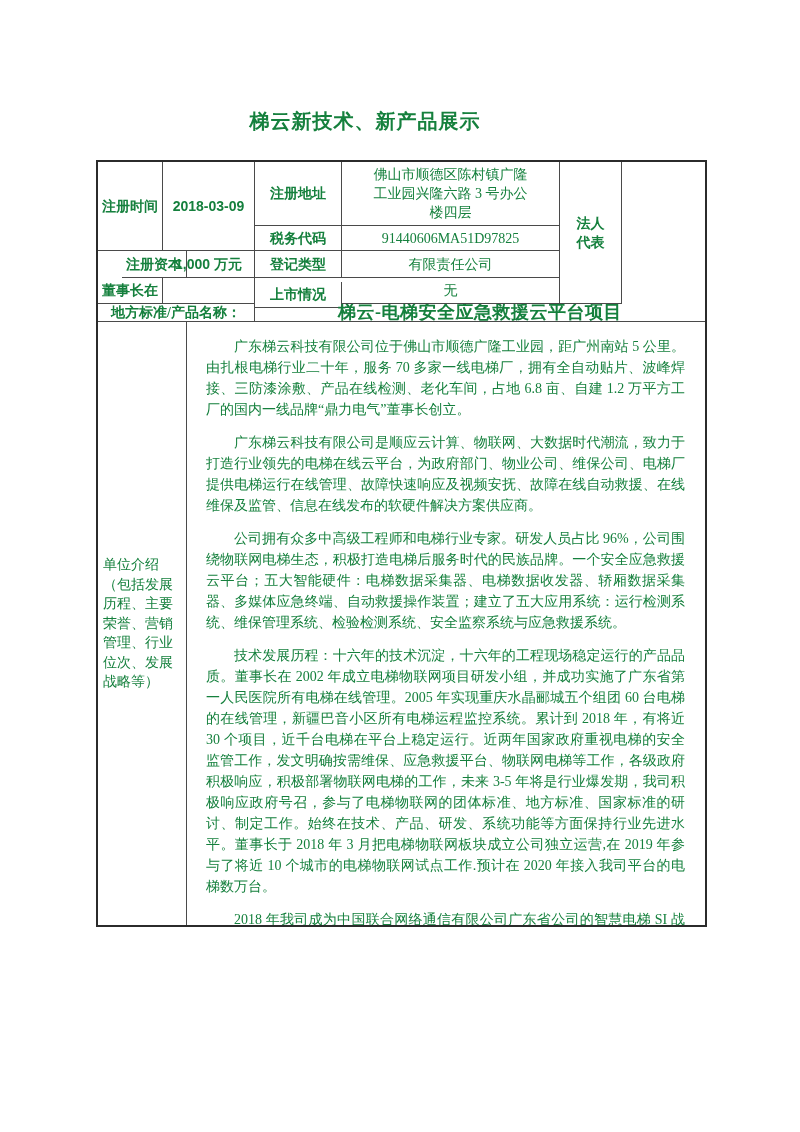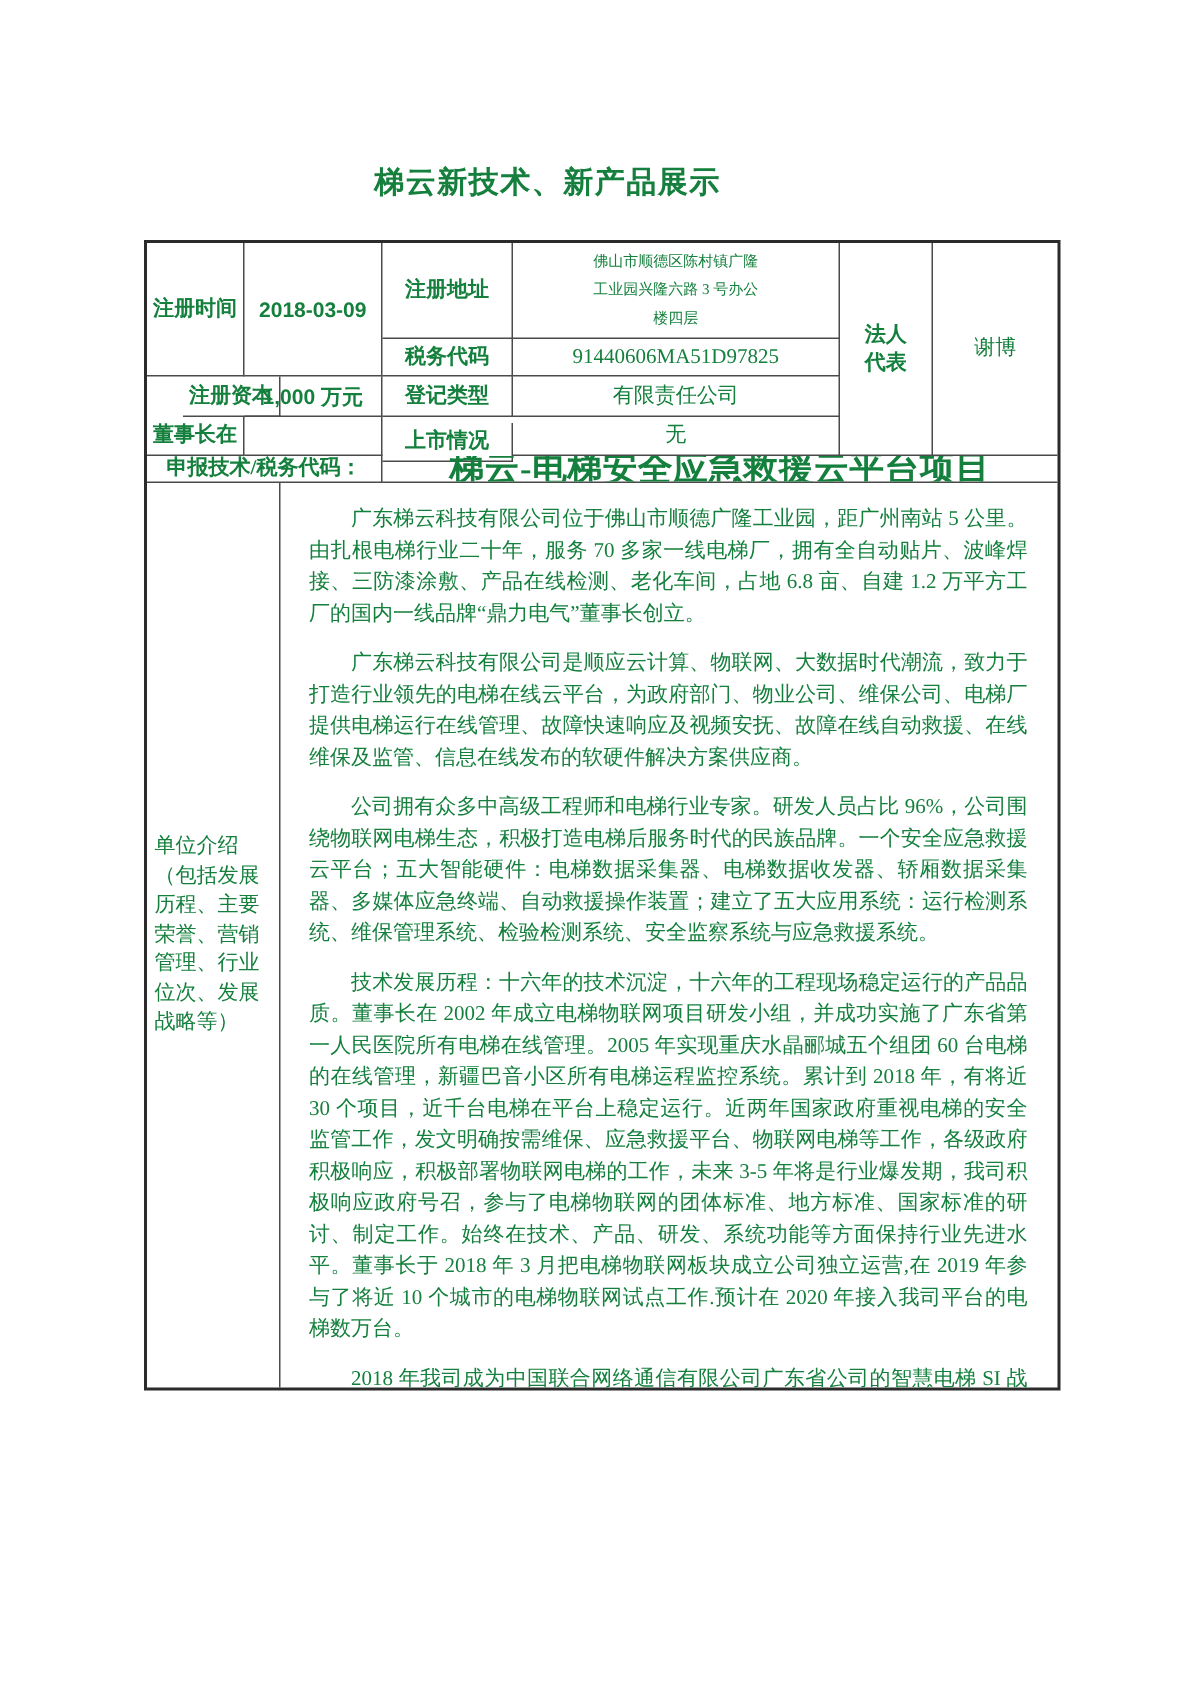--- a/index.html
+++ b/index.html
@@ -43,7 +43,7 @@
   .bold { font-weight: bold; }
   .prewrap { white-space: pre-line; }
   .sans { font-family: "Liberation Sans", "DejaVu Sans", sans-serif; }
-  .addr { font-size: 10px; line-height: 19px; font-family: Liberation Serif, serif; }
+  .addr { font-size: 14px; line-height: 19px; font-family: Liberation Serif, serif; }
   .product-name { font-size: 23px; font-weight: bold; letter-spacing: 0.5px; }
   .intro-label-cell {
     justify-content: flex-start;

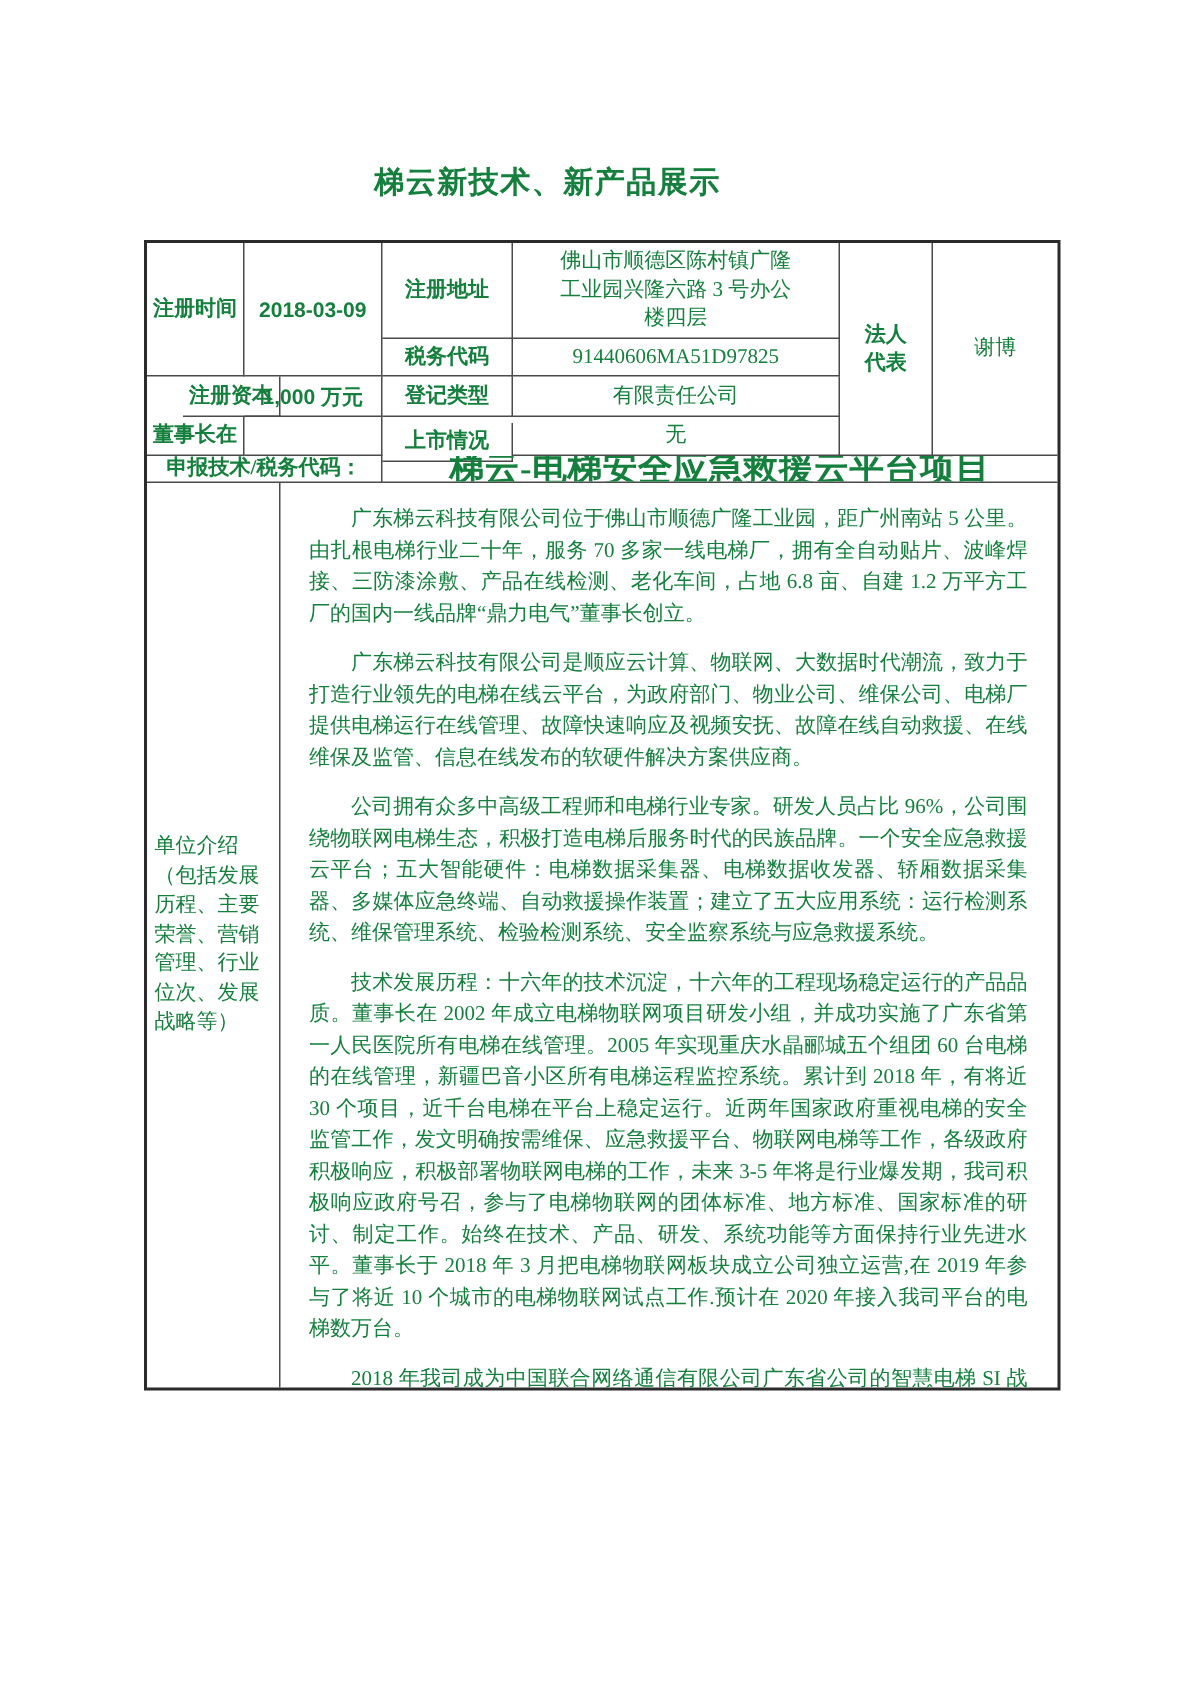--- a/index.html
+++ b/index.html
@@ -86,7 +86,6 @@
 
     <div class="cell br bb bold prewrap" style="left:462px; top:0; width:62px; height:142px;">法人
 代表</div>
-    <div class="cell bb" style="left:524px; top:0; width:83px; height:142px;">谢博</div>
 
     <div class="cell br bb bold" style="left:157px; top:64px; width:87px; height:25px;">税务代码</div>
     <div class="cell br bb" style="left:244px; top:64px; width:218px; height:25px;">91440606MA51D97825</div>

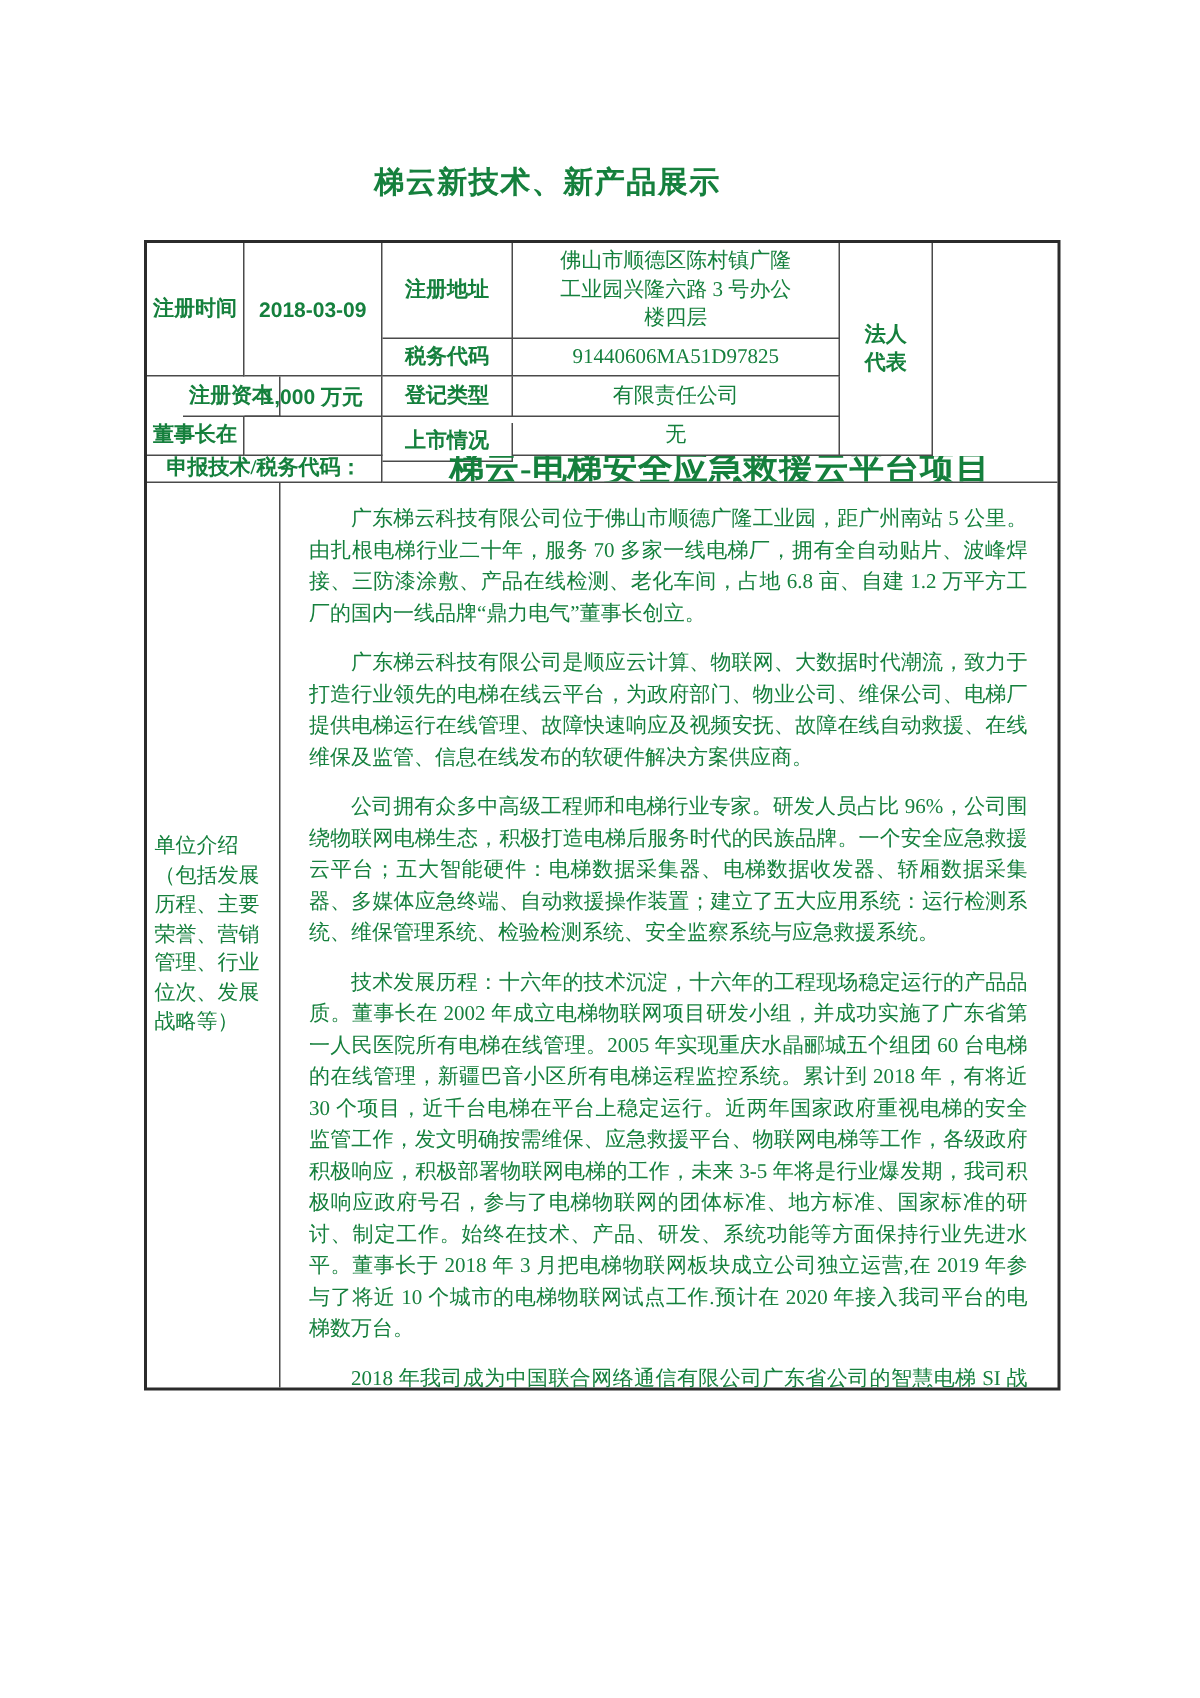--- a/index.html
+++ b/index.html
@@ -100,7 +100,7 @@
     <div class="cell br bb bold" style="left:157px; top:120px; width:87px; height:26px;">上市情况</div>
     <div class="cell br bb" style="left:244px; top:116px; width:218px; height:26px;">无</div>
 
-    <div class="cell br bb bold" style="left:0; top:142px; width:157px; height:18px;">申报技术/税务代码：</div>
+    <div class="cell br bb bold" style="left:0; top:142px; width:157px; height:18px;">地方标准/产品名称：</div>
     <div class="cell bb product-name" style="left:157px; top:142px; width:450px; height:18px;">梯云-电梯安全应急救援云平台项目</div>
 
     <div class="cell br intro-label-cell prewrap" style="left:0; top:160px; width:89px; height:603px;">单位介绍

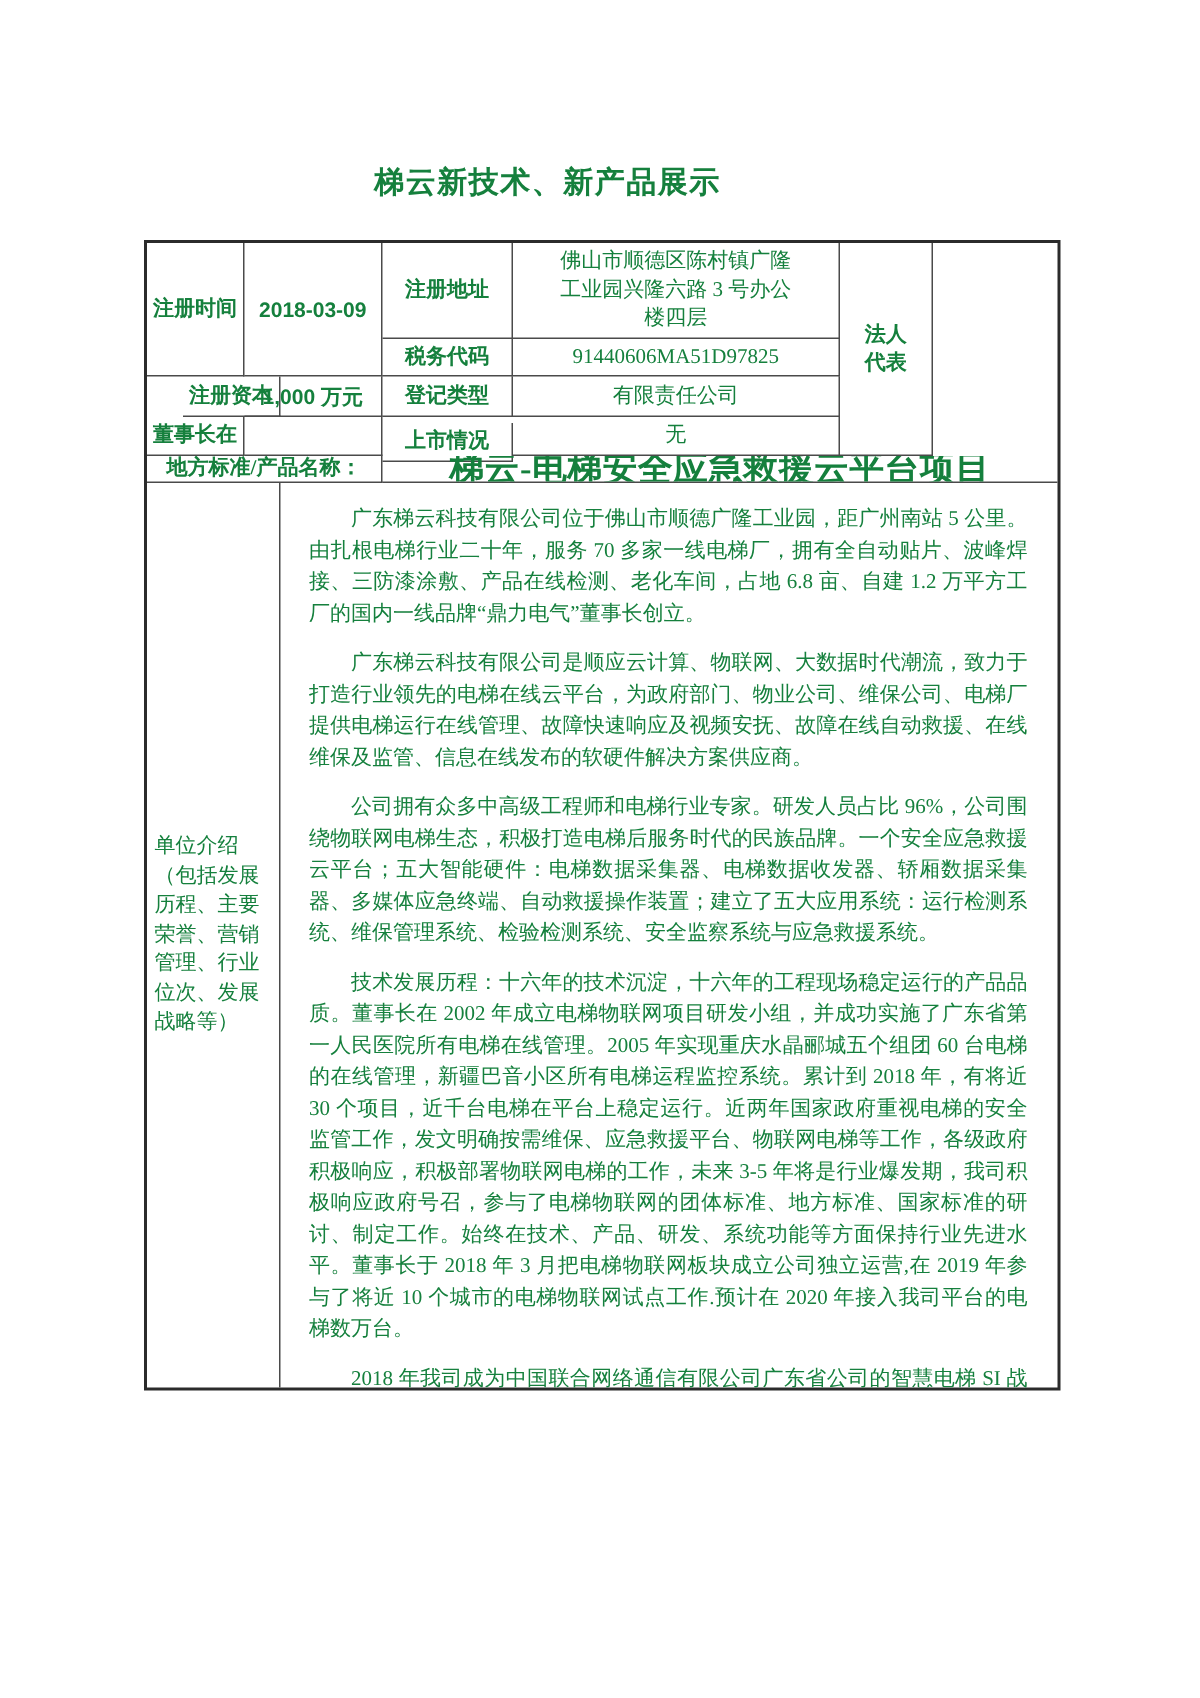--- a/index.html
+++ b/index.html
@@ -44,7 +44,7 @@
   .prewrap { white-space: pre-line; }
   .sans { font-family: "Liberation Sans", "DejaVu Sans", sans-serif; }
   .addr { font-size: 14px; line-height: 19px; font-family: Liberation Serif, serif; }
-  .product-name { font-size: 23px; font-weight: bold; letter-spacing: 0.5px; }
+  .product-name { font-size: 18px; font-weight: bold; letter-spacing: 0.5px; }
   .intro-label-cell {
     justify-content: flex-start;
     align-items: center;

